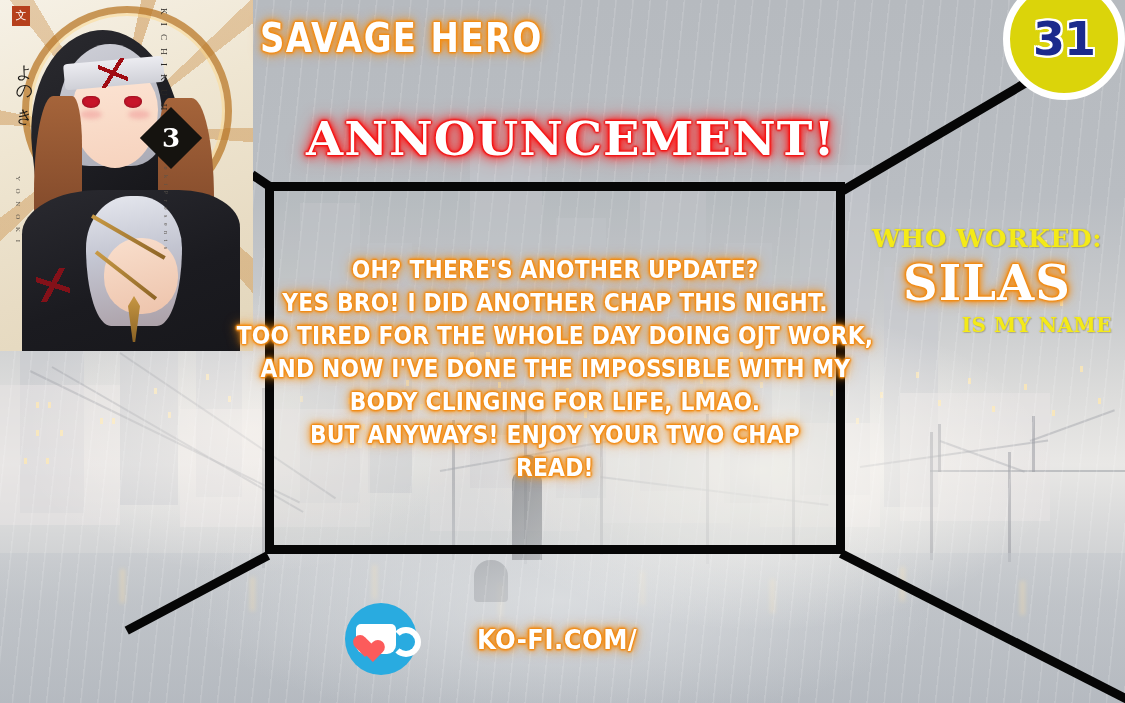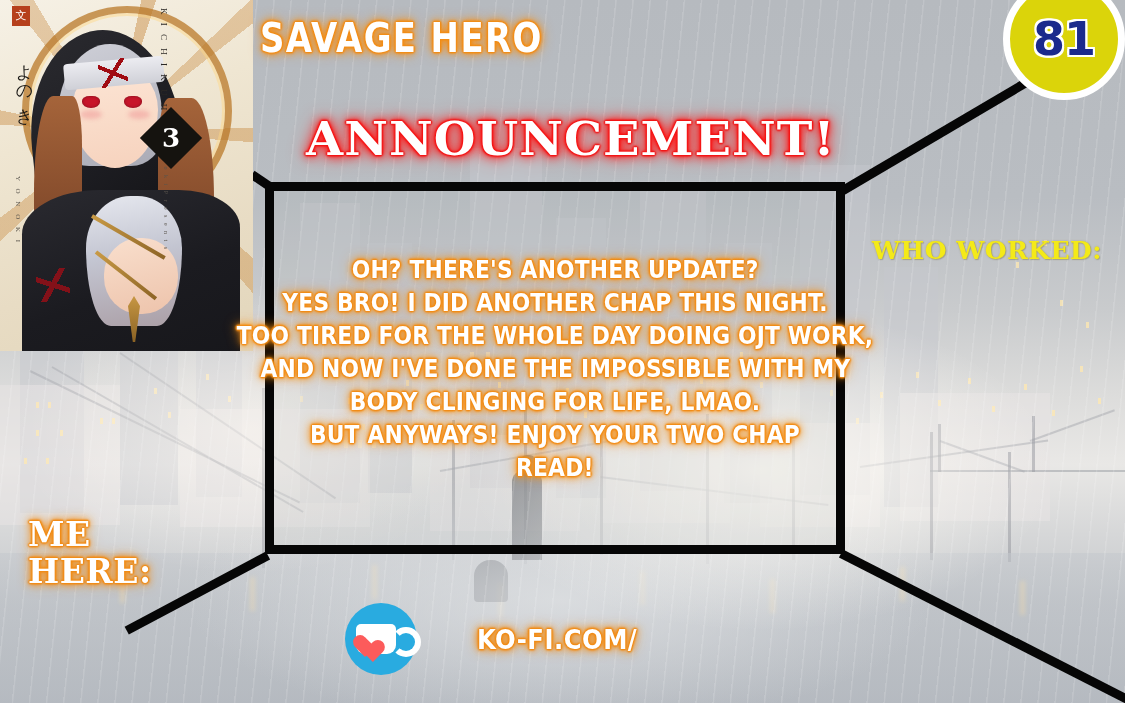--- a/index.html
+++ b/index.html
@@ -517,7 +517,7 @@
   </div>
 
   <div id="chapter-badge">
-    <span id="chapter-num">81</span>
+    <span id="chapter-num">31</span>
   </div>
 
 </div>

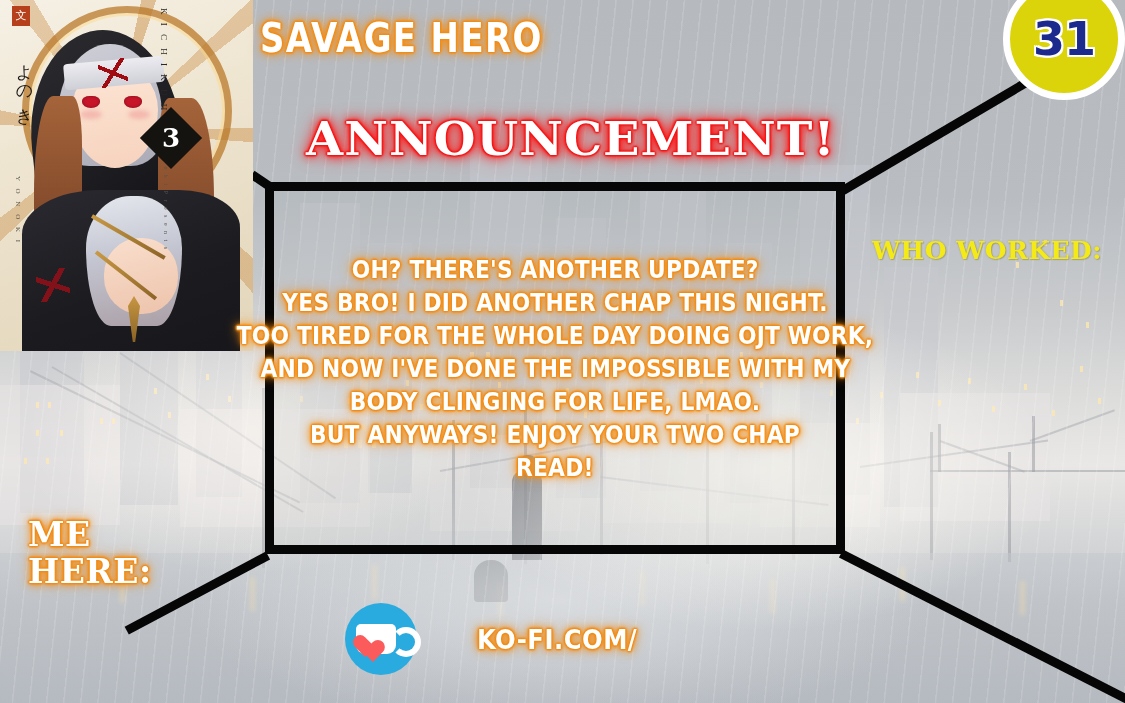--- a/index.html
+++ b/index.html
@@ -263,7 +263,7 @@
   }
 
   #who-block{
-    position:absolute;left:856px;top:236px;width:262px;text-align:center;
+    position:absolute;left:856px;top:224px;width:262px;text-align:center;
   }
   #who-worked{font-size:25px;letter-spacing:.5px;}
   #silas{font-size:48px;letter-spacing:1px;margin-top:2px;}

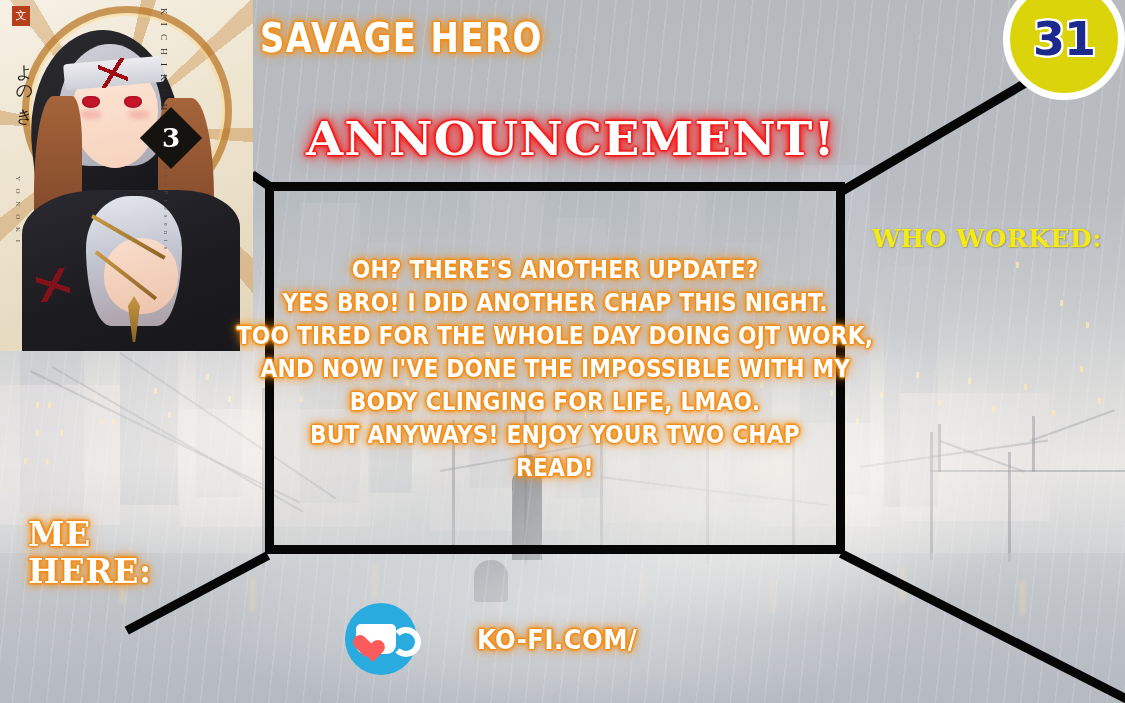--- a/index.html
+++ b/index.html
@@ -499,6 +499,7 @@
 
   <div id="who-block">
     <div id="who-worked" class="t-fancy glow-yellow-plain">WHO WORKED:</div>
+    <div id="silas" class="t-fancy glow-orange">SILAS</div>
   </div>
 
   <div id="support" class="t-fancy glow-orange">

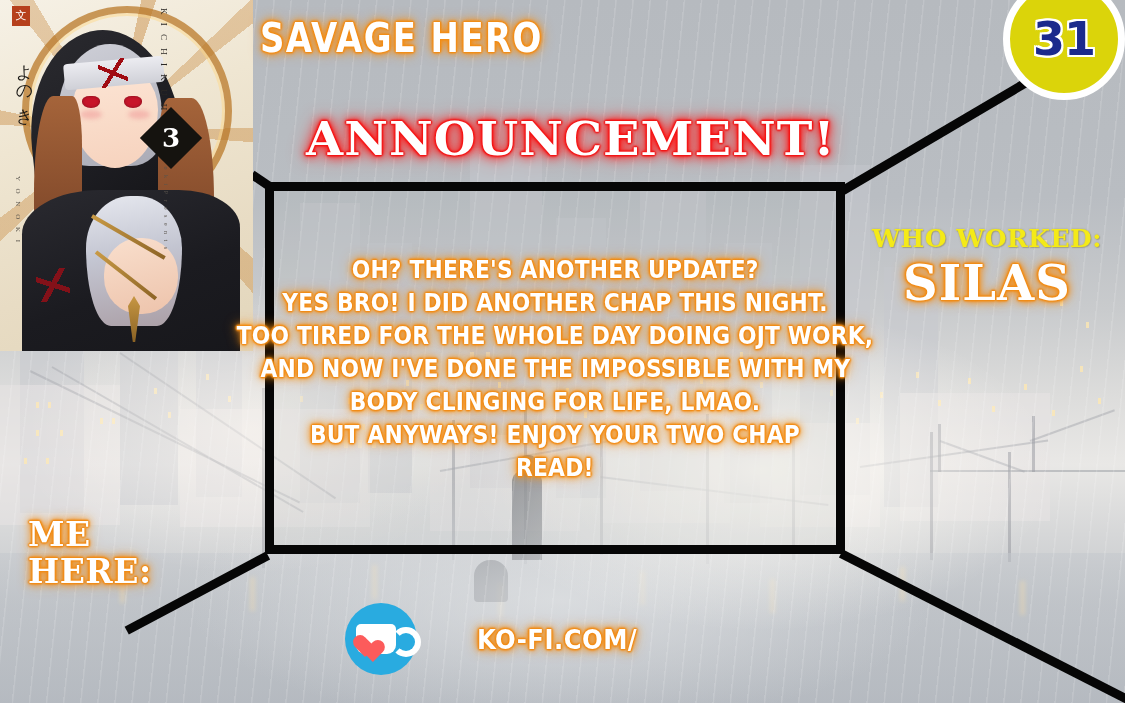--- a/index.html
+++ b/index.html
@@ -500,6 +500,7 @@
   <div id="who-block">
     <div id="who-worked" class="t-fancy glow-yellow-plain">WHO WORKED:</div>
     <div id="silas" class="t-fancy glow-orange">SILAS</div>
+    <div id="ismyname" class="t-fancy glow-yellow-plain">IS MY NAME</div>
   </div>
 
   <div id="support" class="t-fancy glow-orange">

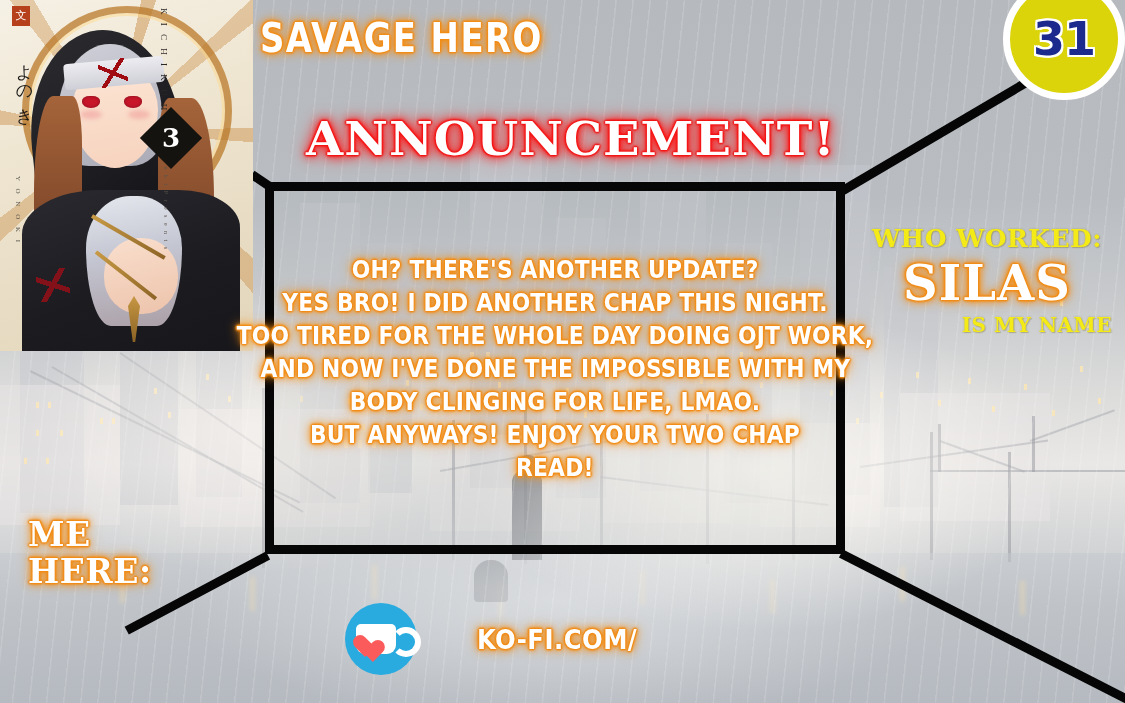--- a/index.html
+++ b/index.html
@@ -504,7 +504,6 @@
   </div>
 
   <div id="support" class="t-fancy glow-orange">
-    <div class="l2">ME HERE:</div>
   </div>
 
   <div id="kofi">

